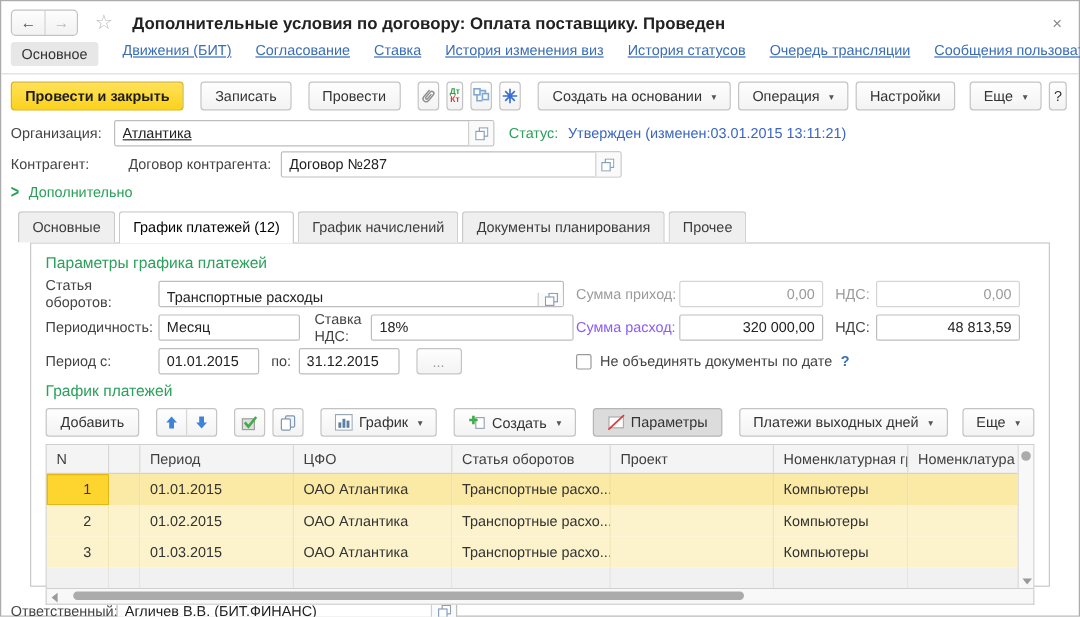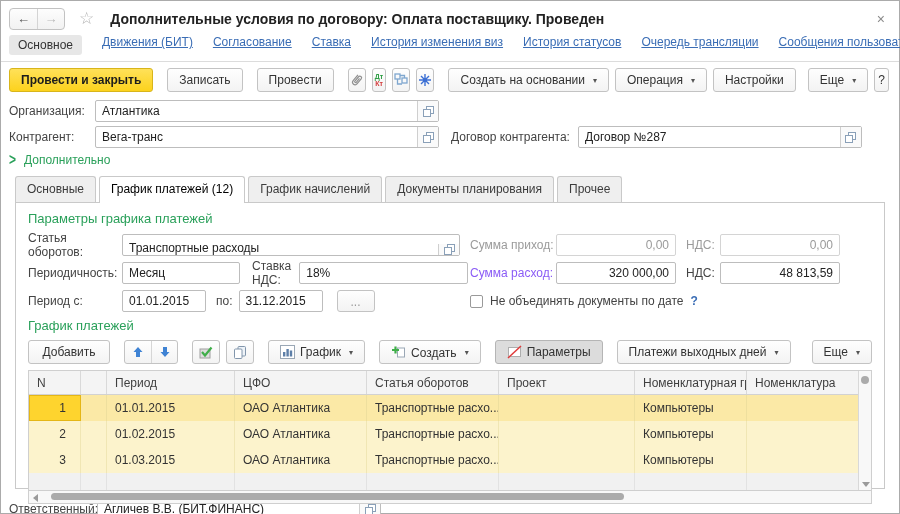--- a/index.html
+++ b/index.html
@@ -43,7 +43,7 @@
   .input-group.disabled { border-color:#d4d4d4; }
   .input-group.disabled input { color:#9a9a9a; }
   .lbtn { width:21px; border:none; border-left:1px solid #cfcfcf; background:#fafafa; display:flex; align-items:center; justify-content:center; cursor:pointer; }
-  .w320 { width:344px; } .w330 { width:284px; }
+  .w320 { width:317px;text-decoration:underline; } .w330 { width:284px; }
   .right-col { margin-left:12px; display:flex; align-items:center; }
   .status-lbl { color:#2aa05a; margin-right:8px; }
   .status-val { color:#3a66c0; cursor:pointer; }

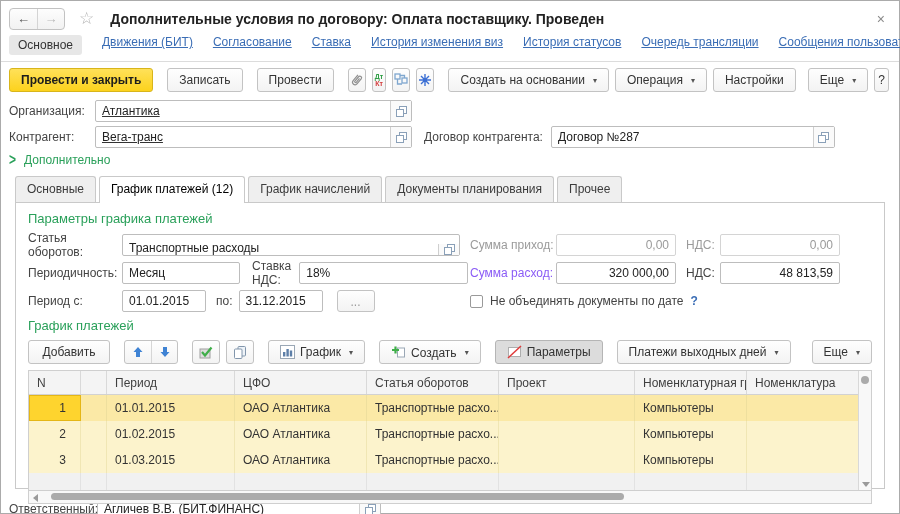--- a/index.html
+++ b/index.html
@@ -194,6 +194,10 @@
         </svg>
       </button>
     </div>
+    <div class="right-col">
+      <span class="status-lbl">Статус:</span>
+      <span class="status-val">Утвержден (изменен:03.01.2015 13:11:21)</span>
+    </div>
   </div>
 
   <div class="frow">

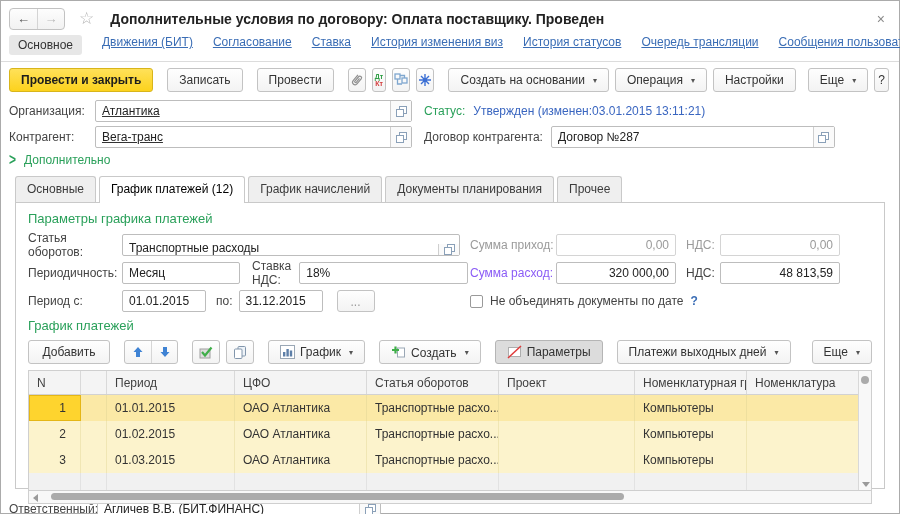--- a/index.html
+++ b/index.html
@@ -202,15 +202,6 @@
 
   <div class="frow">
     <span class="flabel">Контрагент:</span>
-    <div class="input-group w320">
-      <input value="Вега-транс" style="">
-      <button class="lbtn">
-        <svg width="11" height="11" viewBox="0 0 11 11">
-          <rect x="3.5" y="0.5" width="7" height="7" fill="#fff" stroke="#8aa0b8"></rect>
-          <rect x="0.5" y="3.5" width="7" height="7" fill="#fff" stroke="#8aa0b8"></rect>
-        </svg>
-      </button>
-    </div>
     <div class="right-col">
       <span style="color:#444; margin-right:8px;">Договор контрагента:</span>
       <div class="input-group w330">

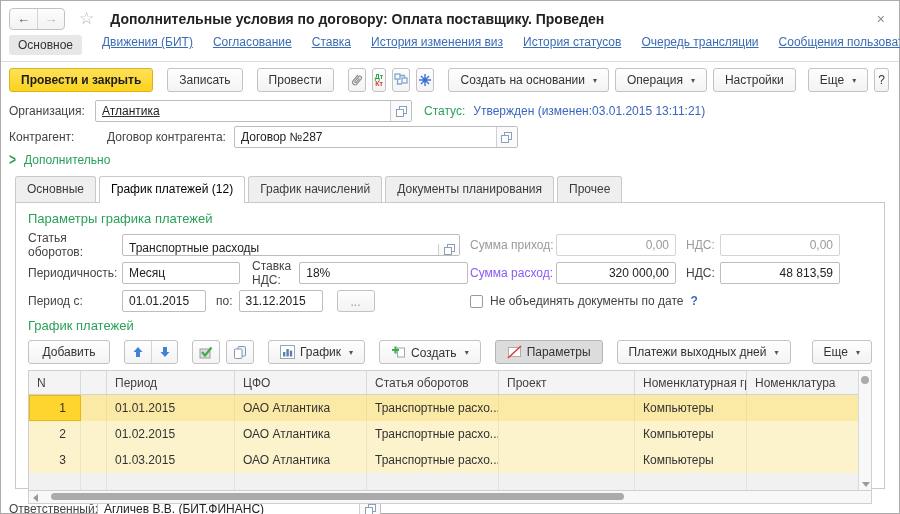--- a/index.html
+++ b/index.html
@@ -57,7 +57,7 @@
   .tab.active { background:#fff; margin-bottom:-1px; padding-bottom:7px; color:#000; }
 
   
-  .panel { border:1px solid #c9c9c9; margin:0 14px; background:#fff; padding:5px 12px 0; height:287px; position:relative; z-index:1; }
+  .panel { border:1px solid #c9c9c9; margin:0 24px; background:#fff; padding:5px 12px 0; height:287px; position:relative; z-index:1; }
   .section-title { color:#2aa05a; font-size:13px; padding:3px 0 5px; }
 
   .param-grid { display:flex; }

